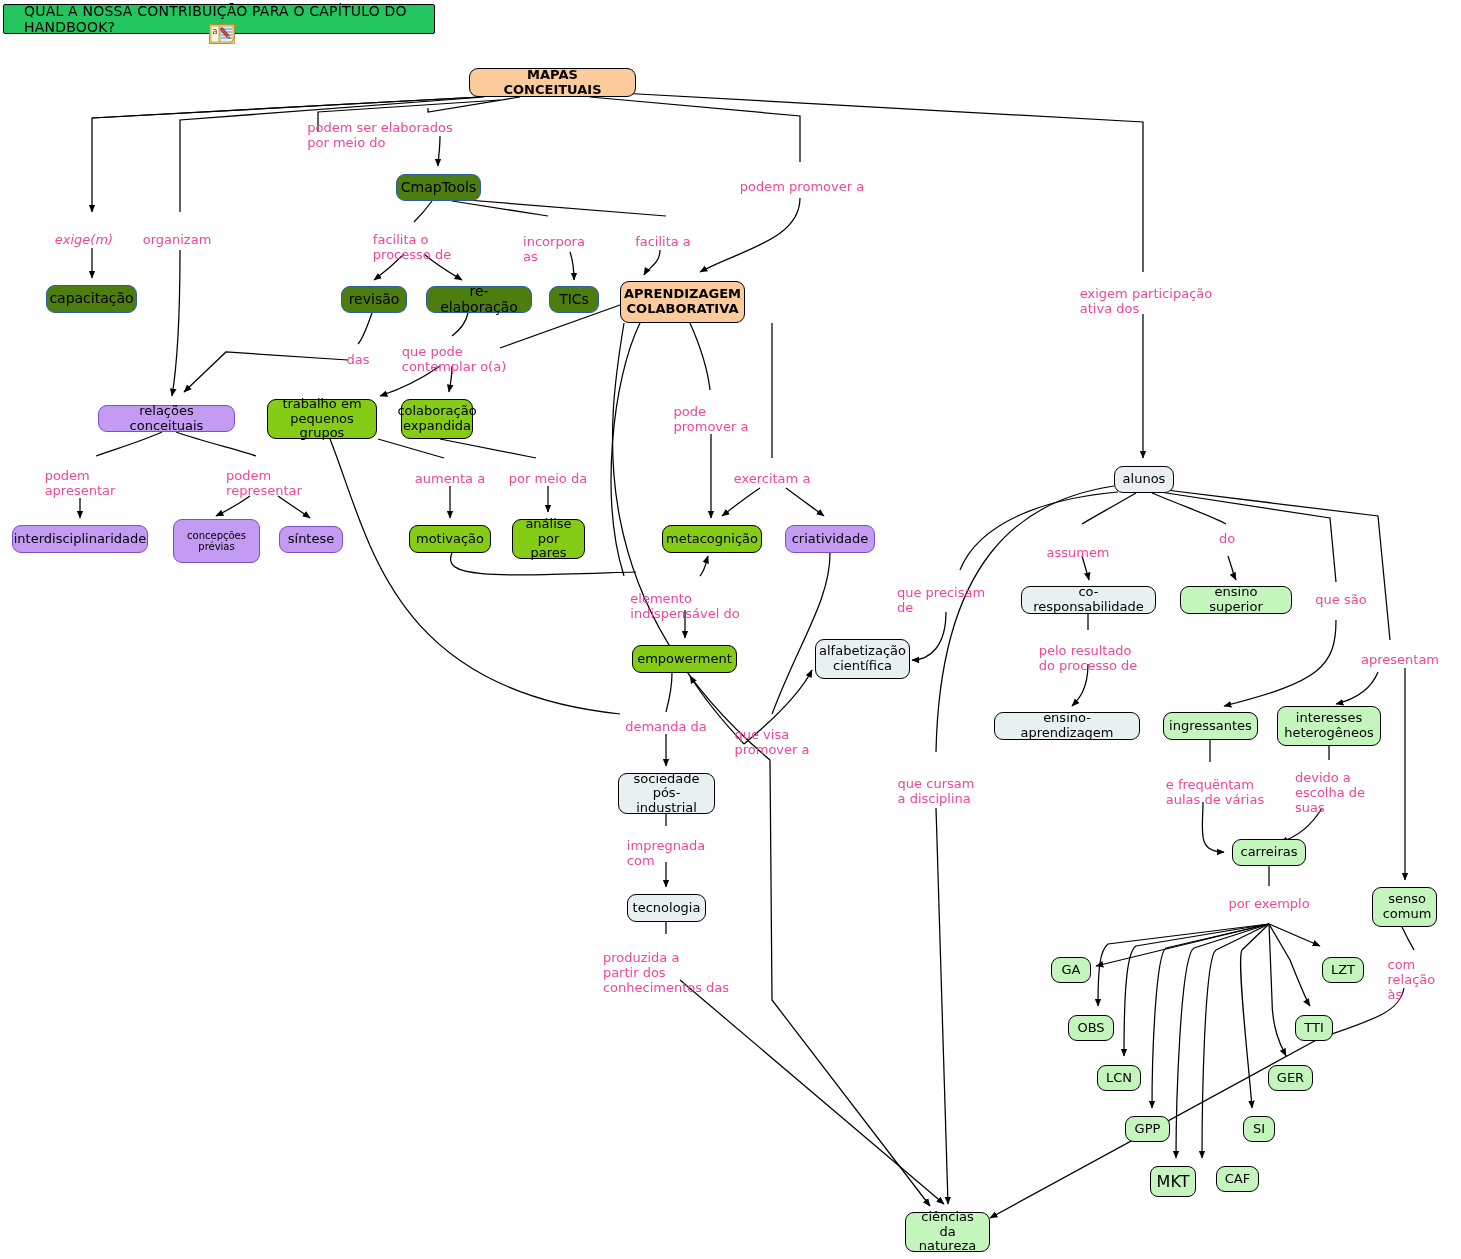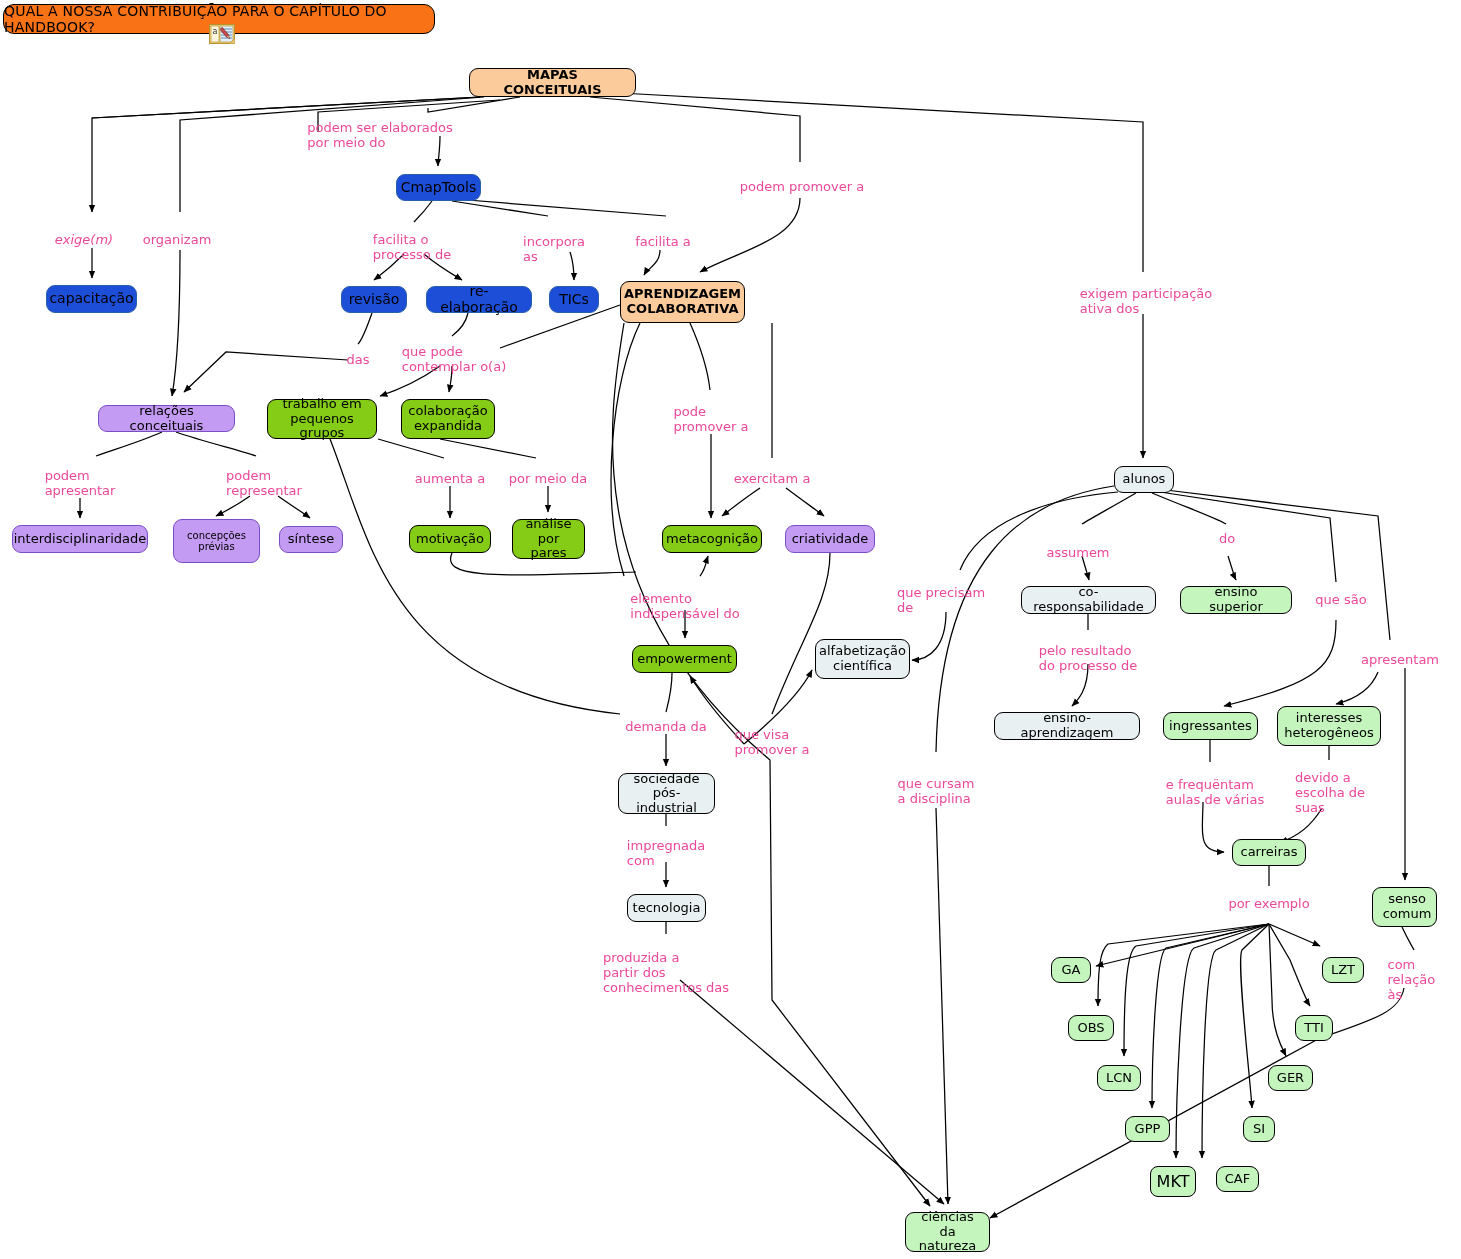--- a/index.html
+++ b/index.html
@@ -52,12 +52,12 @@
   .qbox {
     position: absolute;
     box-sizing: border-box;
-    background: #f97316;
+    background: #22c55e;
     border: 1.4px solid #000000;
-    border-radius: 11px;
+    border-radius: 2px;
     display: flex;
     align-items: center;
-    padding: 0 0;
+    padding: 0 20px;
     letter-spacing: 0.2px;
     z-index: 6;
   }

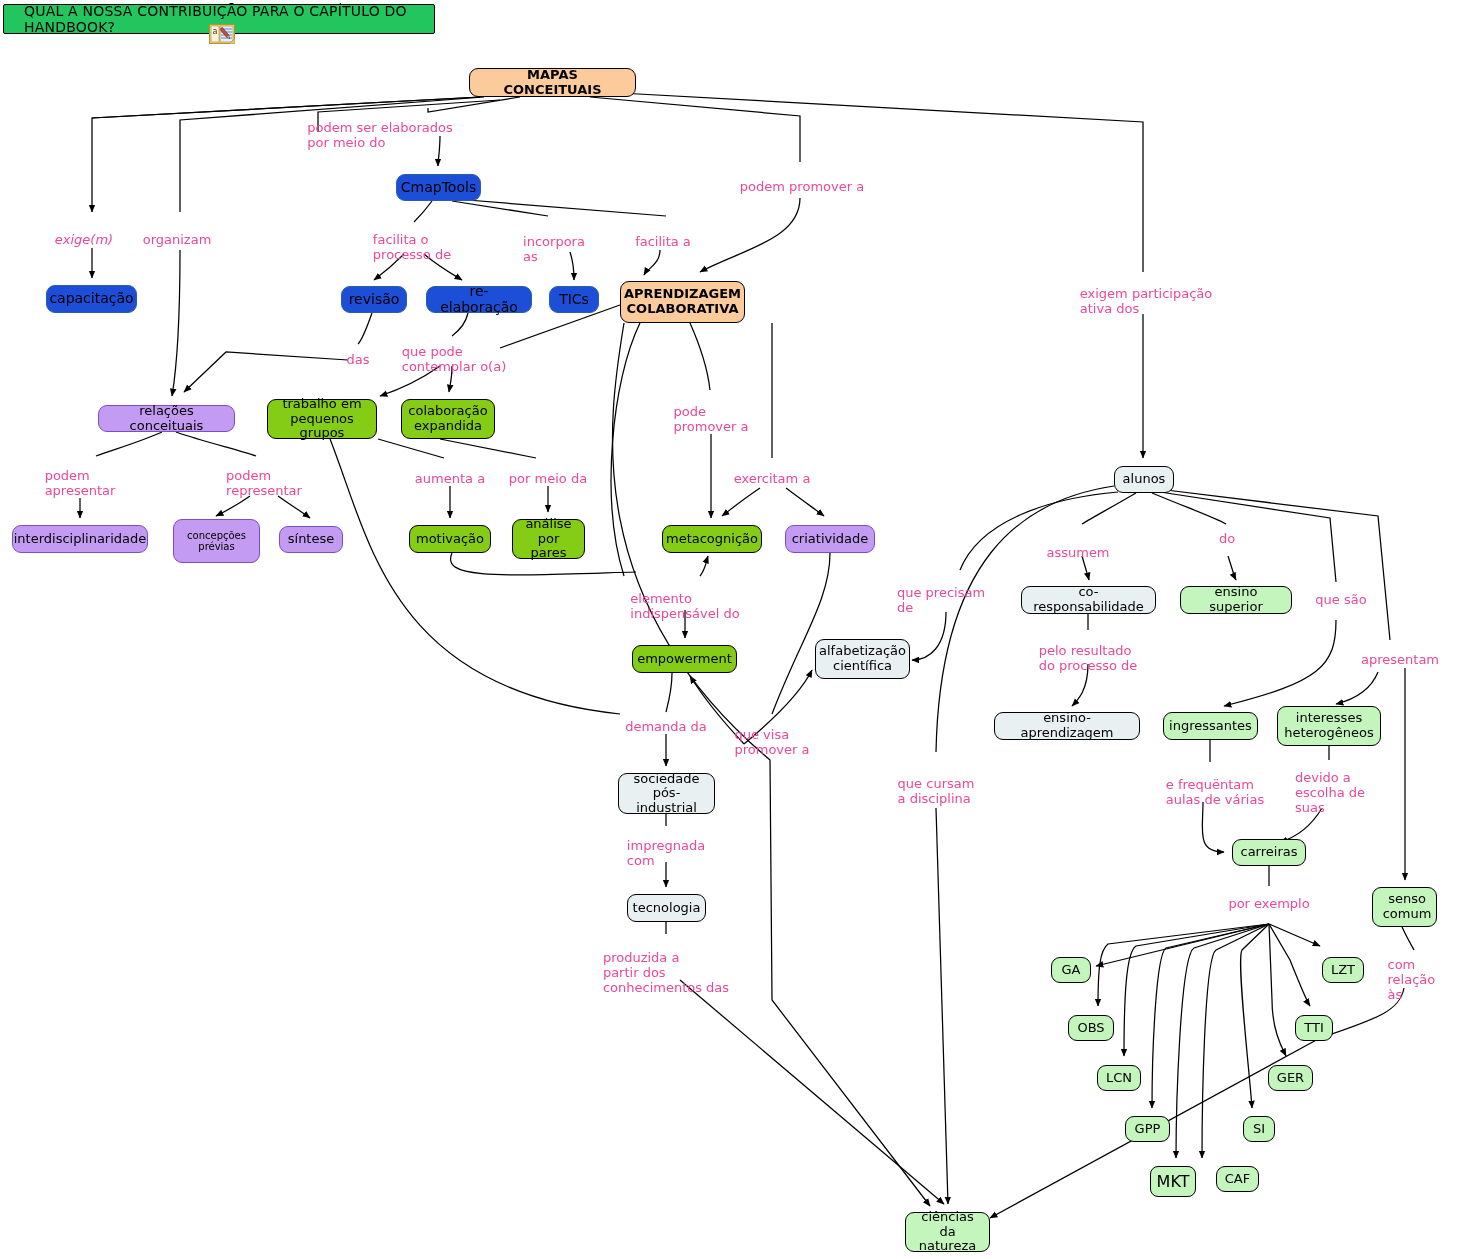--- a/index.html
+++ b/index.html
@@ -43,7 +43,7 @@
   }
   
   .n-root   { background: #fbcb9c; border-color: #000000; font-weight: bold; }
-  .n-blue   { background: #1d4ed8; border-color: #2a5fa8; }
+  .n-blue   { background: #4d7c0f; border-color: #2a5fa8; }
   .n-purple { background: #c49bf2; border-color: #7a4ec7; }
   .n-yellow { background: #84cc16; border-color: #000000; }
   .n-green  { background: #c4f5bd; border-color: #000000; }

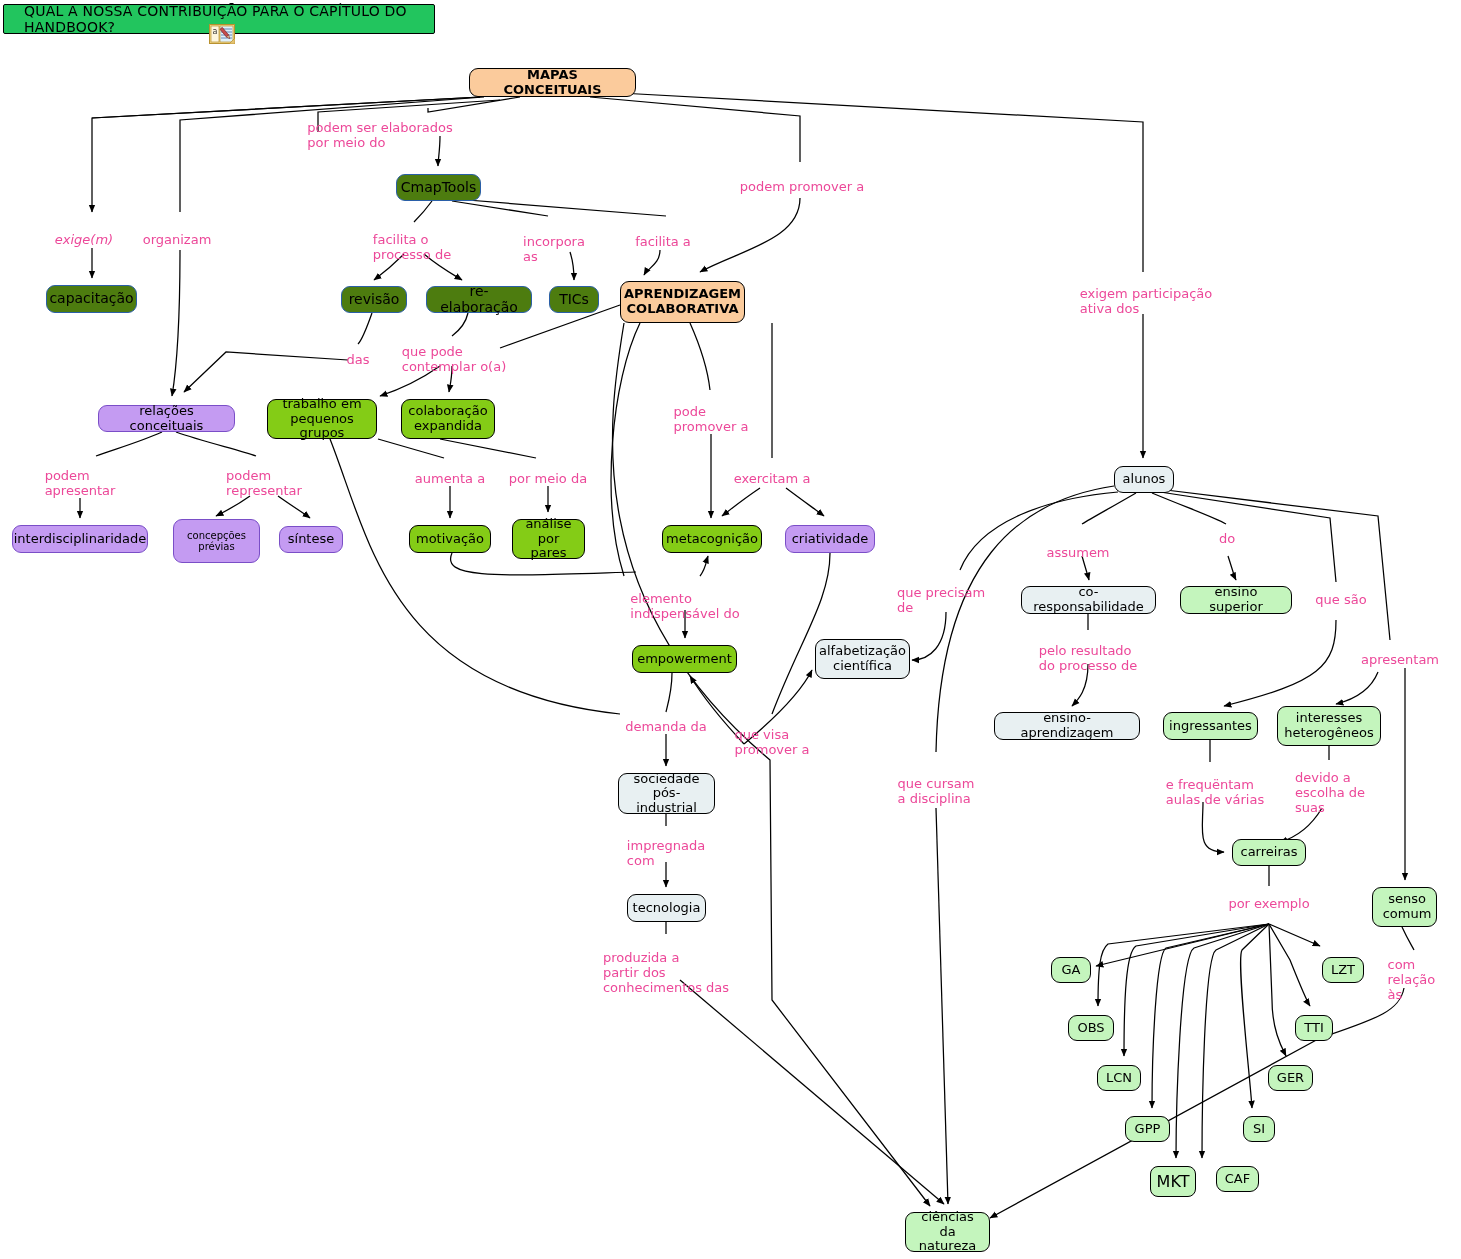--- a/index.html
+++ b/index.html
@@ -240,7 +240,7 @@
       <div class="node n-purple" style="left: 98px; top: 405px; width: 137px; height: 27px; font-size: 13px;">relações conceituais</div>
       <div class="node n-yellow" style="left: 267px; top: 399px; width: 110px; height: 40px; font-size: 13px;">trabalho em
 pequenos grupos</div>
-      <div class="node n-yellow" style="left: 401px; top: 399px; width: 94px; height: 40px; font-size: 13px;">colaboração
+      <div class="node n-yellow" style="left: 401px; top: 399px; width: 72px; height: 40px; font-size: 13px;">colaboração
 expandida</div>
       <div class="node n-purple" style="left: 12px; top: 525px; width: 136px; height: 28px; font-size: 13px;">interdisciplinaridade</div>
       <div class="node n-purple" style="left: 173px; top: 519px; width: 87px; height: 44px; font-size: 10px;">concepções

